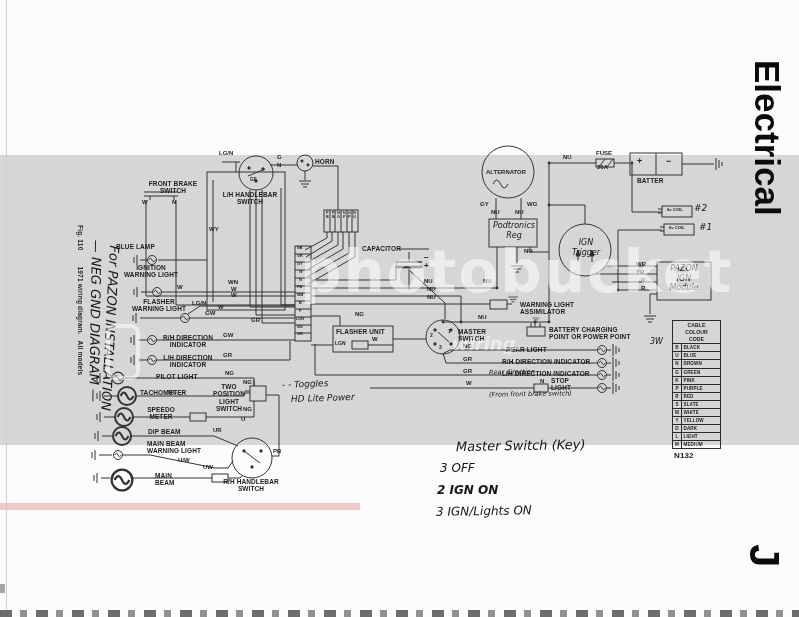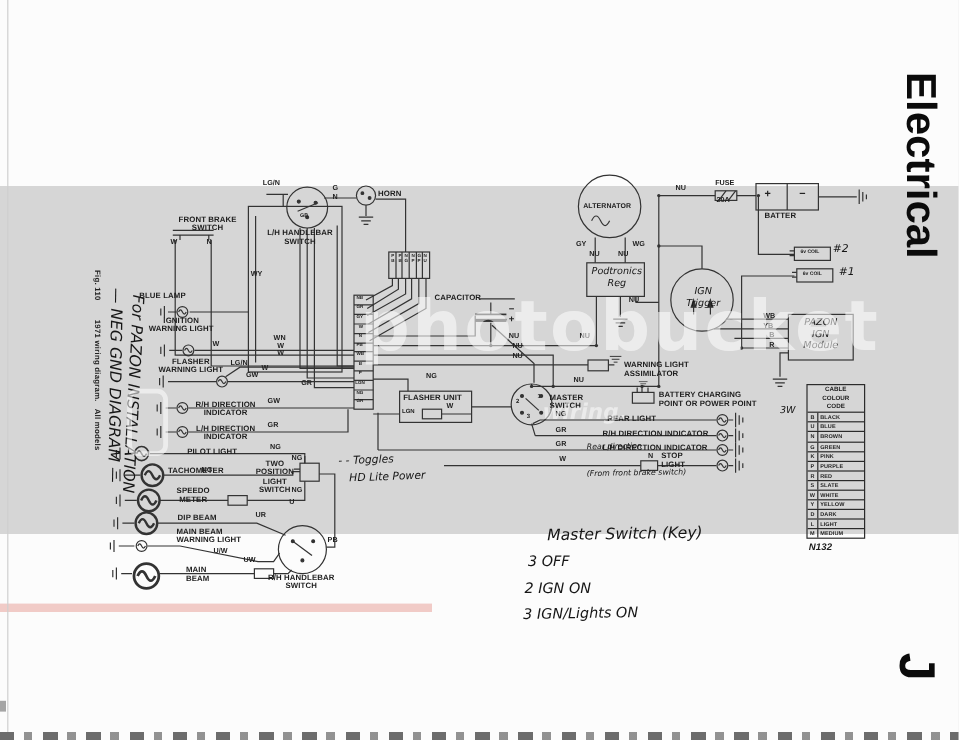--- a/index.html
+++ b/index.html
@@ -253,7 +253,7 @@
       <div class="lbl" style="left: 502px; top: 370px;">L/H DIRECTION INDICATOR</div>
       <div class="lbl" style="left: 551px; top: 377px; width: 24px;">STOP
 LIGHT</div>
-      <div class="lbl" style="left: 674px; top: 451px; font-size: 8px; font-style: italic;">N132</div>
+      <div class="lbl" style="left: 674px; top: 451px; font-size: 8px;">N132</div>
     </div>
   <div id="wire-labels">
       <div class="wl" style="left: 142px; top: 200px;">W</div>

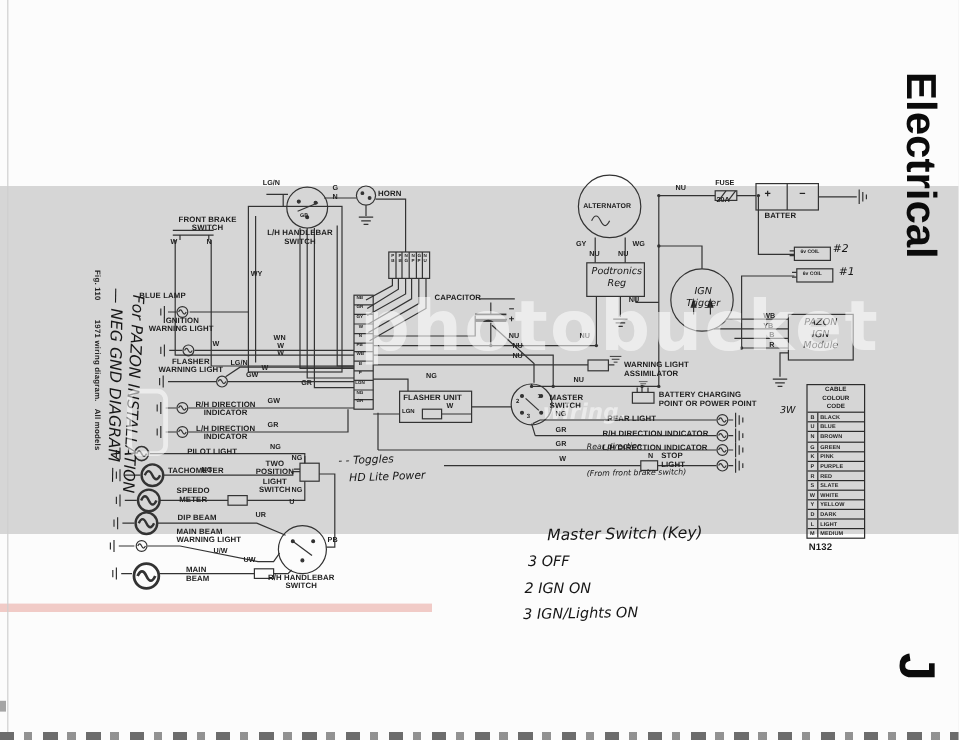--- a/index.html
+++ b/index.html
@@ -358,7 +358,7 @@
       <div class="hand" style="left: 699px; top: 222px; font-size: 9px;">#1</div>
       <div class="hand" style="left: 456px; top: 438px; font-size: 13px; transform: rotate(-1deg);">Master Switch (Key)</div>
       <div class="hand" style="left: 440px; top: 461px; font-size: 12px;">3   OFF</div>
-      <div class="hand" style="left: 437px; top: 483px; font-size: 12px;">2   IGN ON</div>
+      <div class="hand" style="left: 437px; top: 483px; font-size: 12px; font-weight: bold;">2   IGN ON</div>
       <div class="hand" style="left: 436px; top: 504px; font-size: 12px; transform: rotate(-1deg);">3  IGN/Lights ON</div>
     </div>
 

